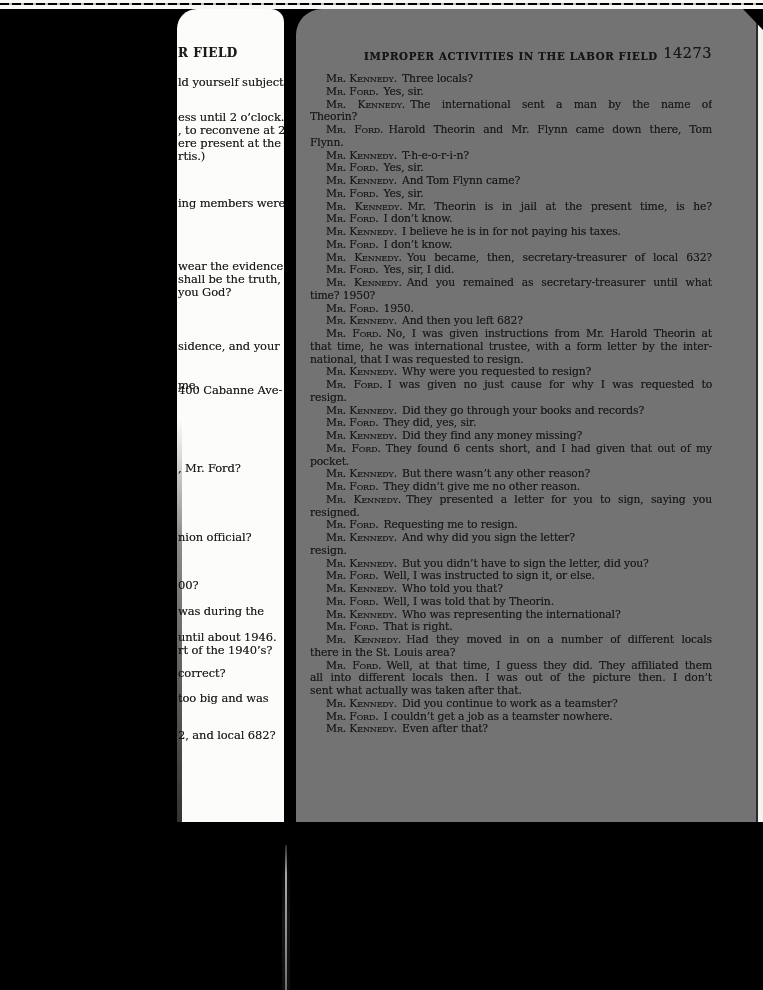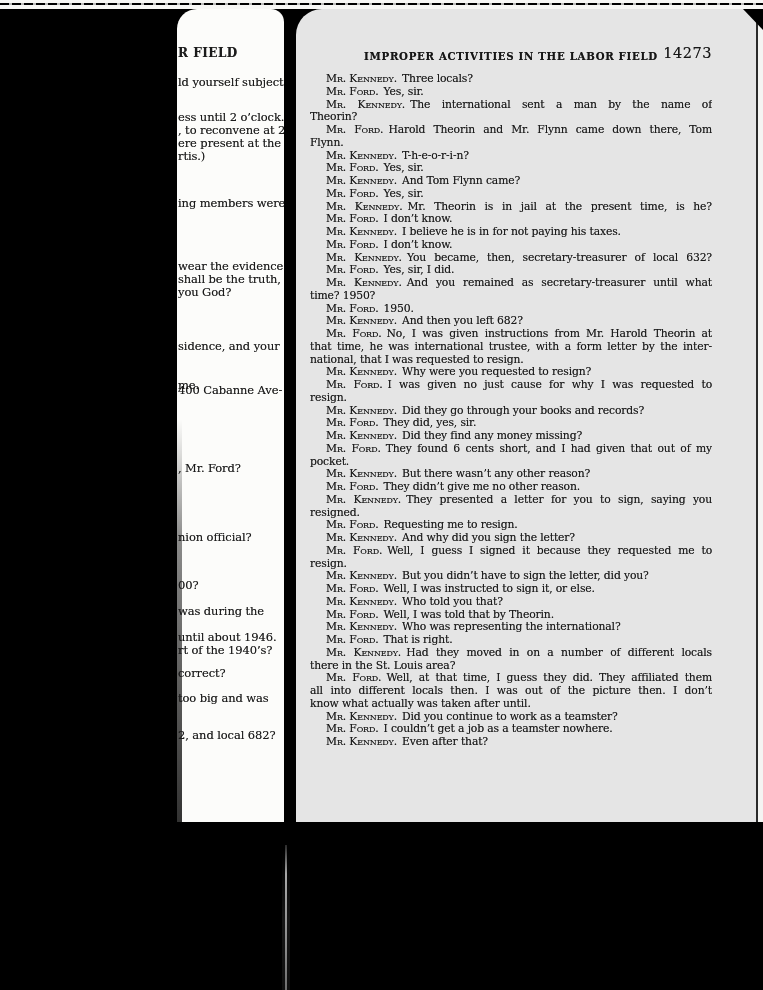--- a/index.html
+++ b/index.html
@@ -32,7 +32,7 @@
   
   .main-page{
     position:absolute;left:296px;top:9px;width:461px;height:813px;
-    background:#e5e5e5;border-radius:26px 5px 0 0;
+    background:#737373;border-radius:26px 5px 0 0;
   }
   .page-split{position:absolute;left:756px;top:9px;width:2px;height:813px;background:#2a2a2a;}
   .right-sliver{position:absolute;left:758px;top:9px;width:5px;height:813px;background:#f4f4f2;}

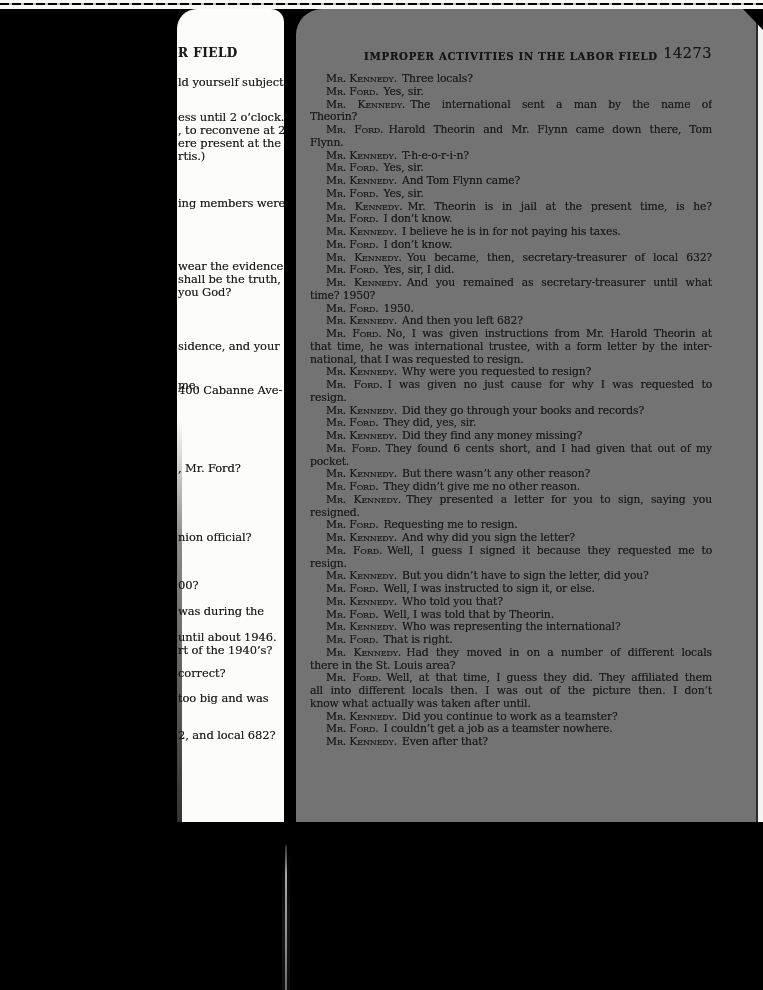--- a/index.html
+++ b/index.html
@@ -150,7 +150,6 @@
         <div class="tline">resigned.</div>
         <div class="tline ind"><span class="spk">Mr. Ford.</span>Requesting me to resign.</div>
         <div class="tline ind"><span class="spk">Mr. Kennedy.</span>And why did you sign the letter?</div>
-        <div class="tline ind just"><span class="spk">Mr. Ford.</span>Well, I guess I signed it because they requested me to</div>
         <div class="tline">resign.</div>
         <div class="tline ind"><span class="spk">Mr. Kennedy.</span>But you didn’t have to sign the letter, did you?</div>
         <div class="tline ind"><span class="spk">Mr. Ford.</span>Well, I was instructed to sign it, or else.</div>

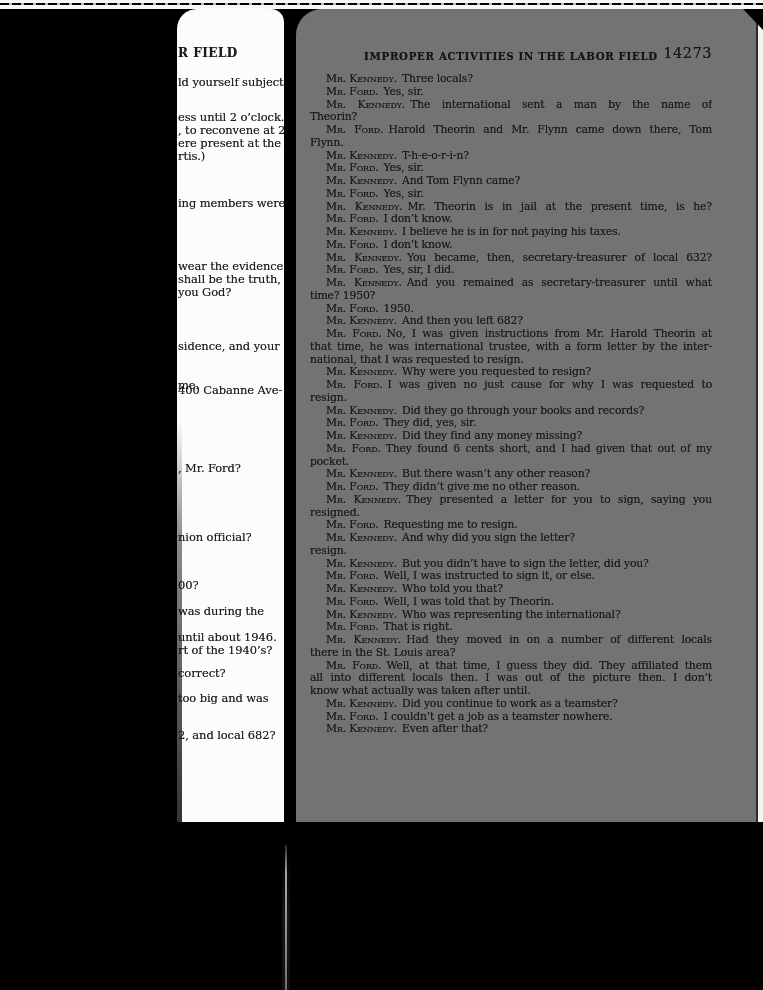--- a/index.html
+++ b/index.html
@@ -161,7 +161,7 @@
         <div class="tline">there in the St. Louis area?</div>
         <div class="tline ind just"><span class="spk">Mr. Ford.</span>Well, at that time, I guess they did.  They affiliated them</div>
         <div class="tline just">all into different locals then.  I was out of the picture then.  I don’t</div>
-        <div class="tline">know what actually was taken after until.</div>
+        <div class="tline">sent what actually was taken after that.</div>
         <div class="tline ind"><span class="spk">Mr. Kennedy.</span>Did you continue to work as a teamster?</div>
         <div class="tline ind"><span class="spk">Mr. Ford.</span>I couldn’t get a job as a teamster nowhere.</div>
         <div class="tline ind"><span class="spk">Mr. Kennedy.</span>Even after that?</div>

